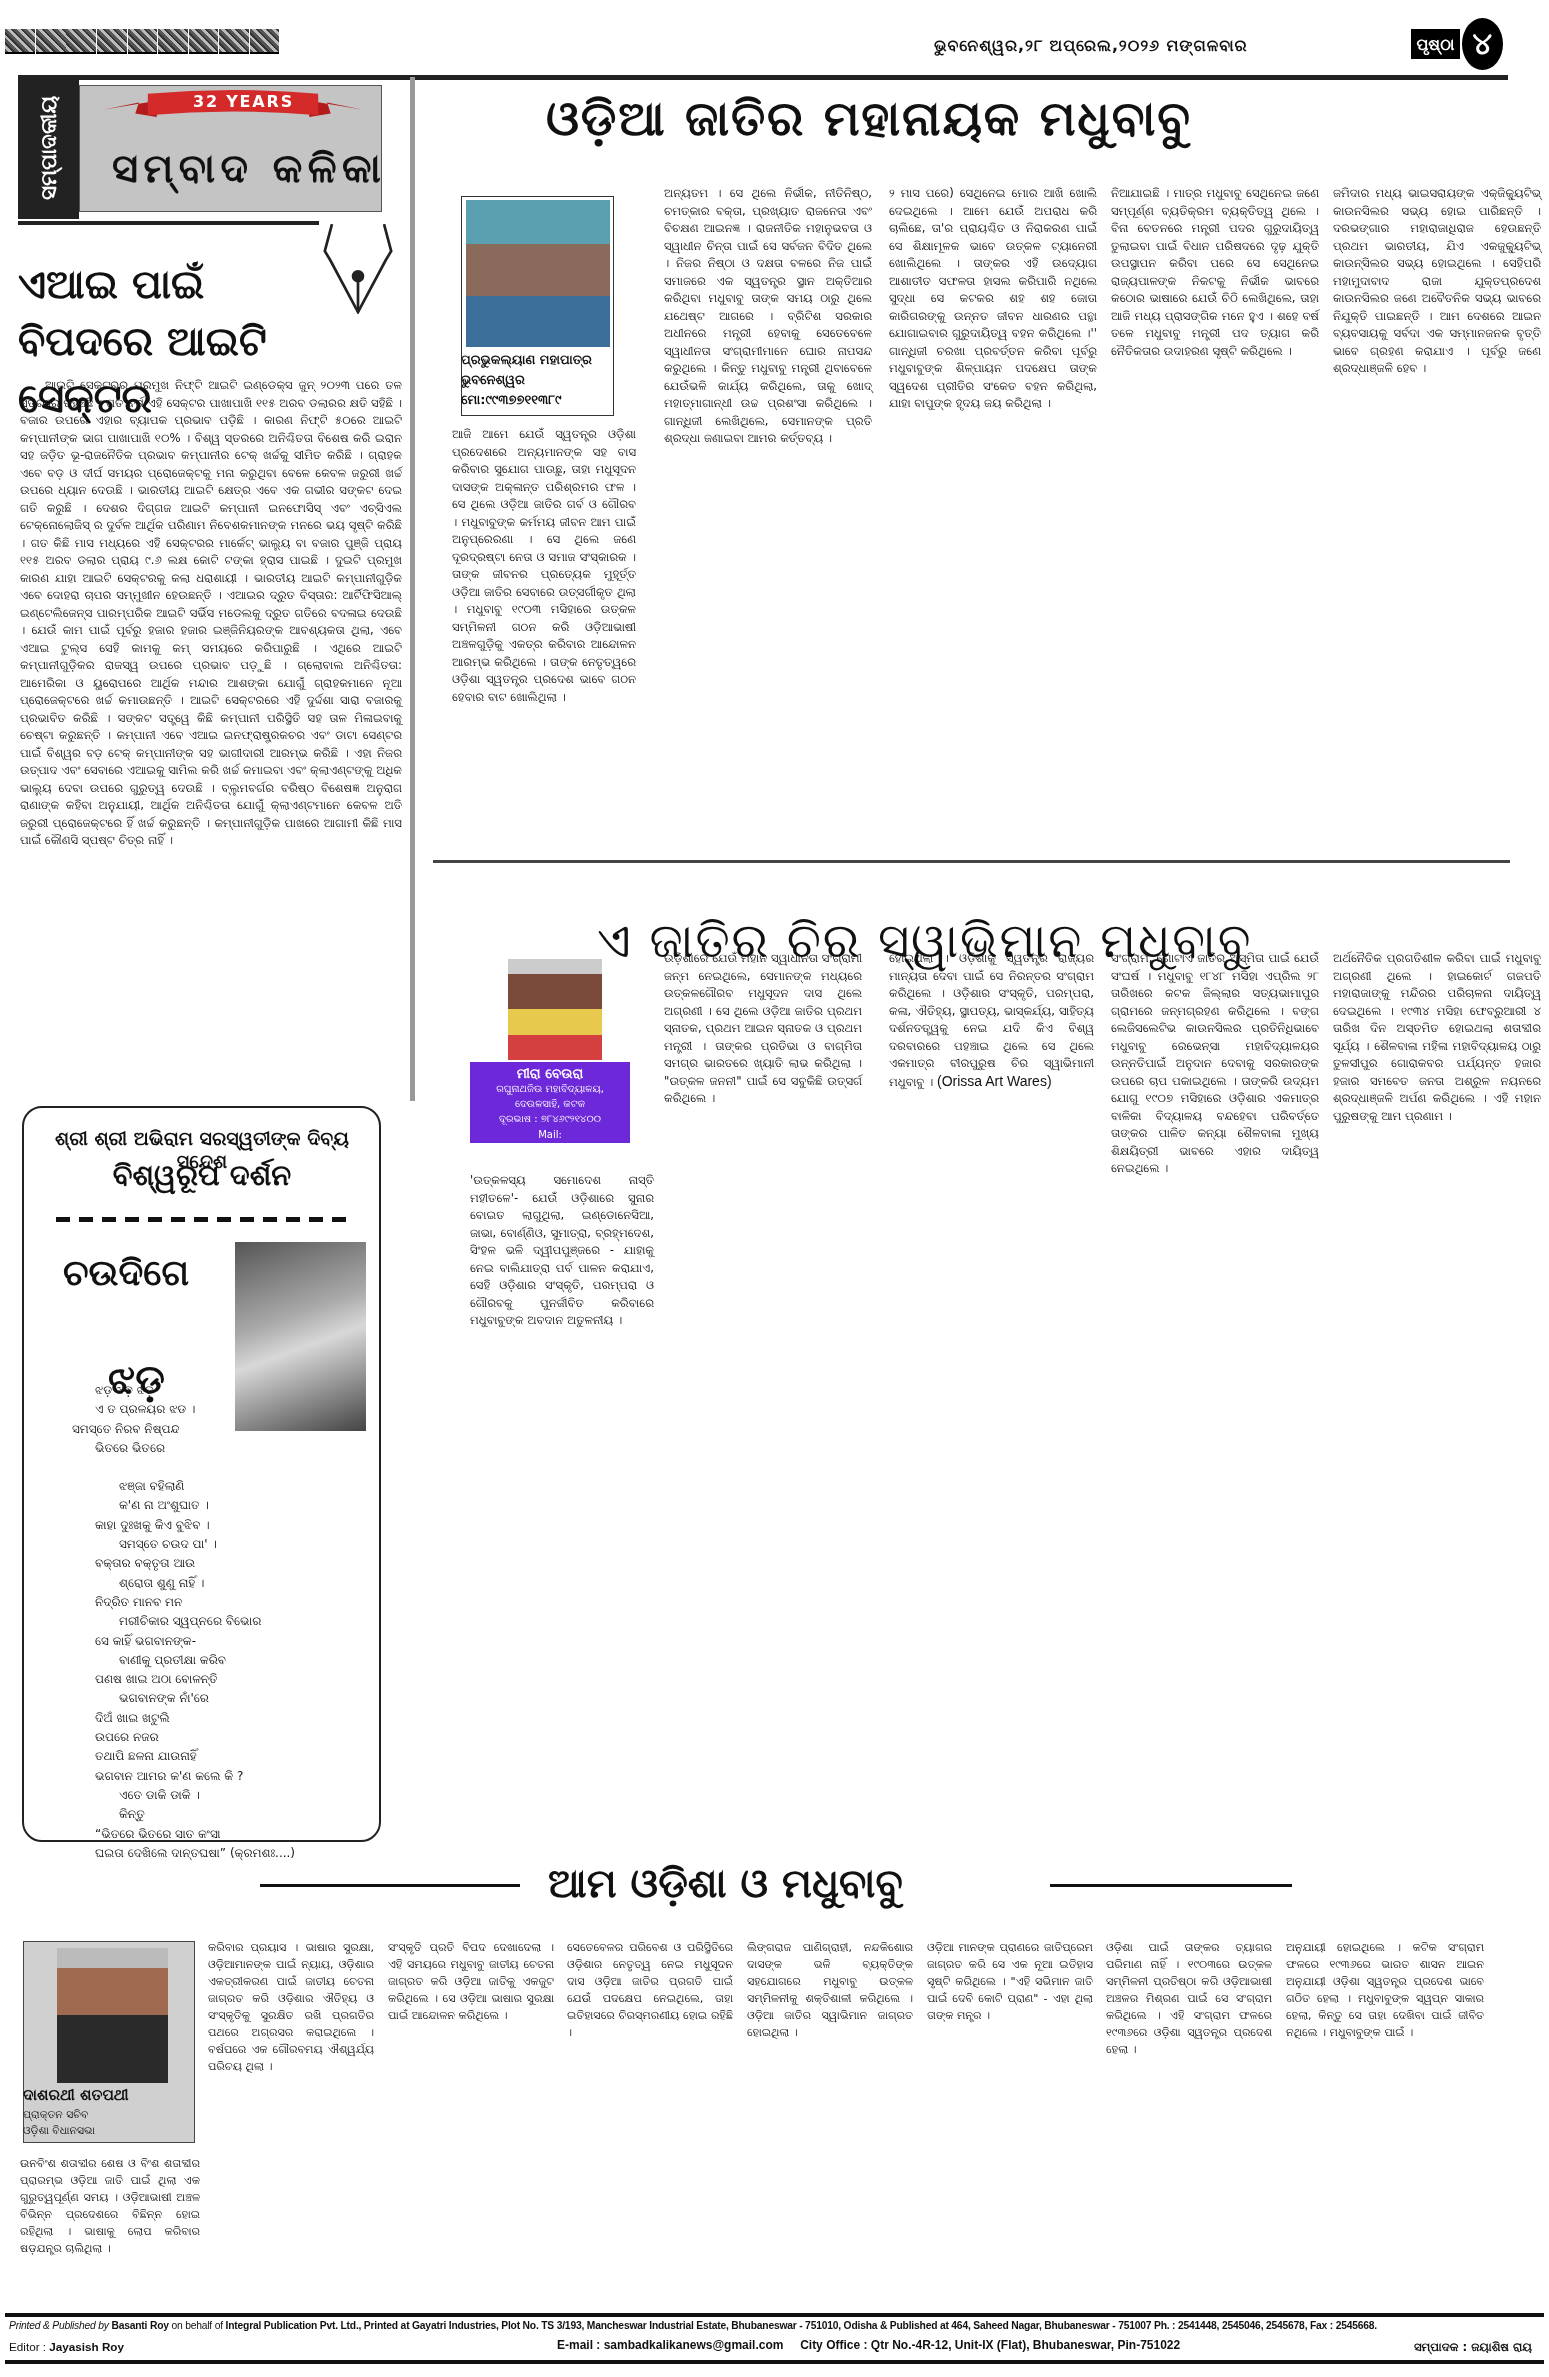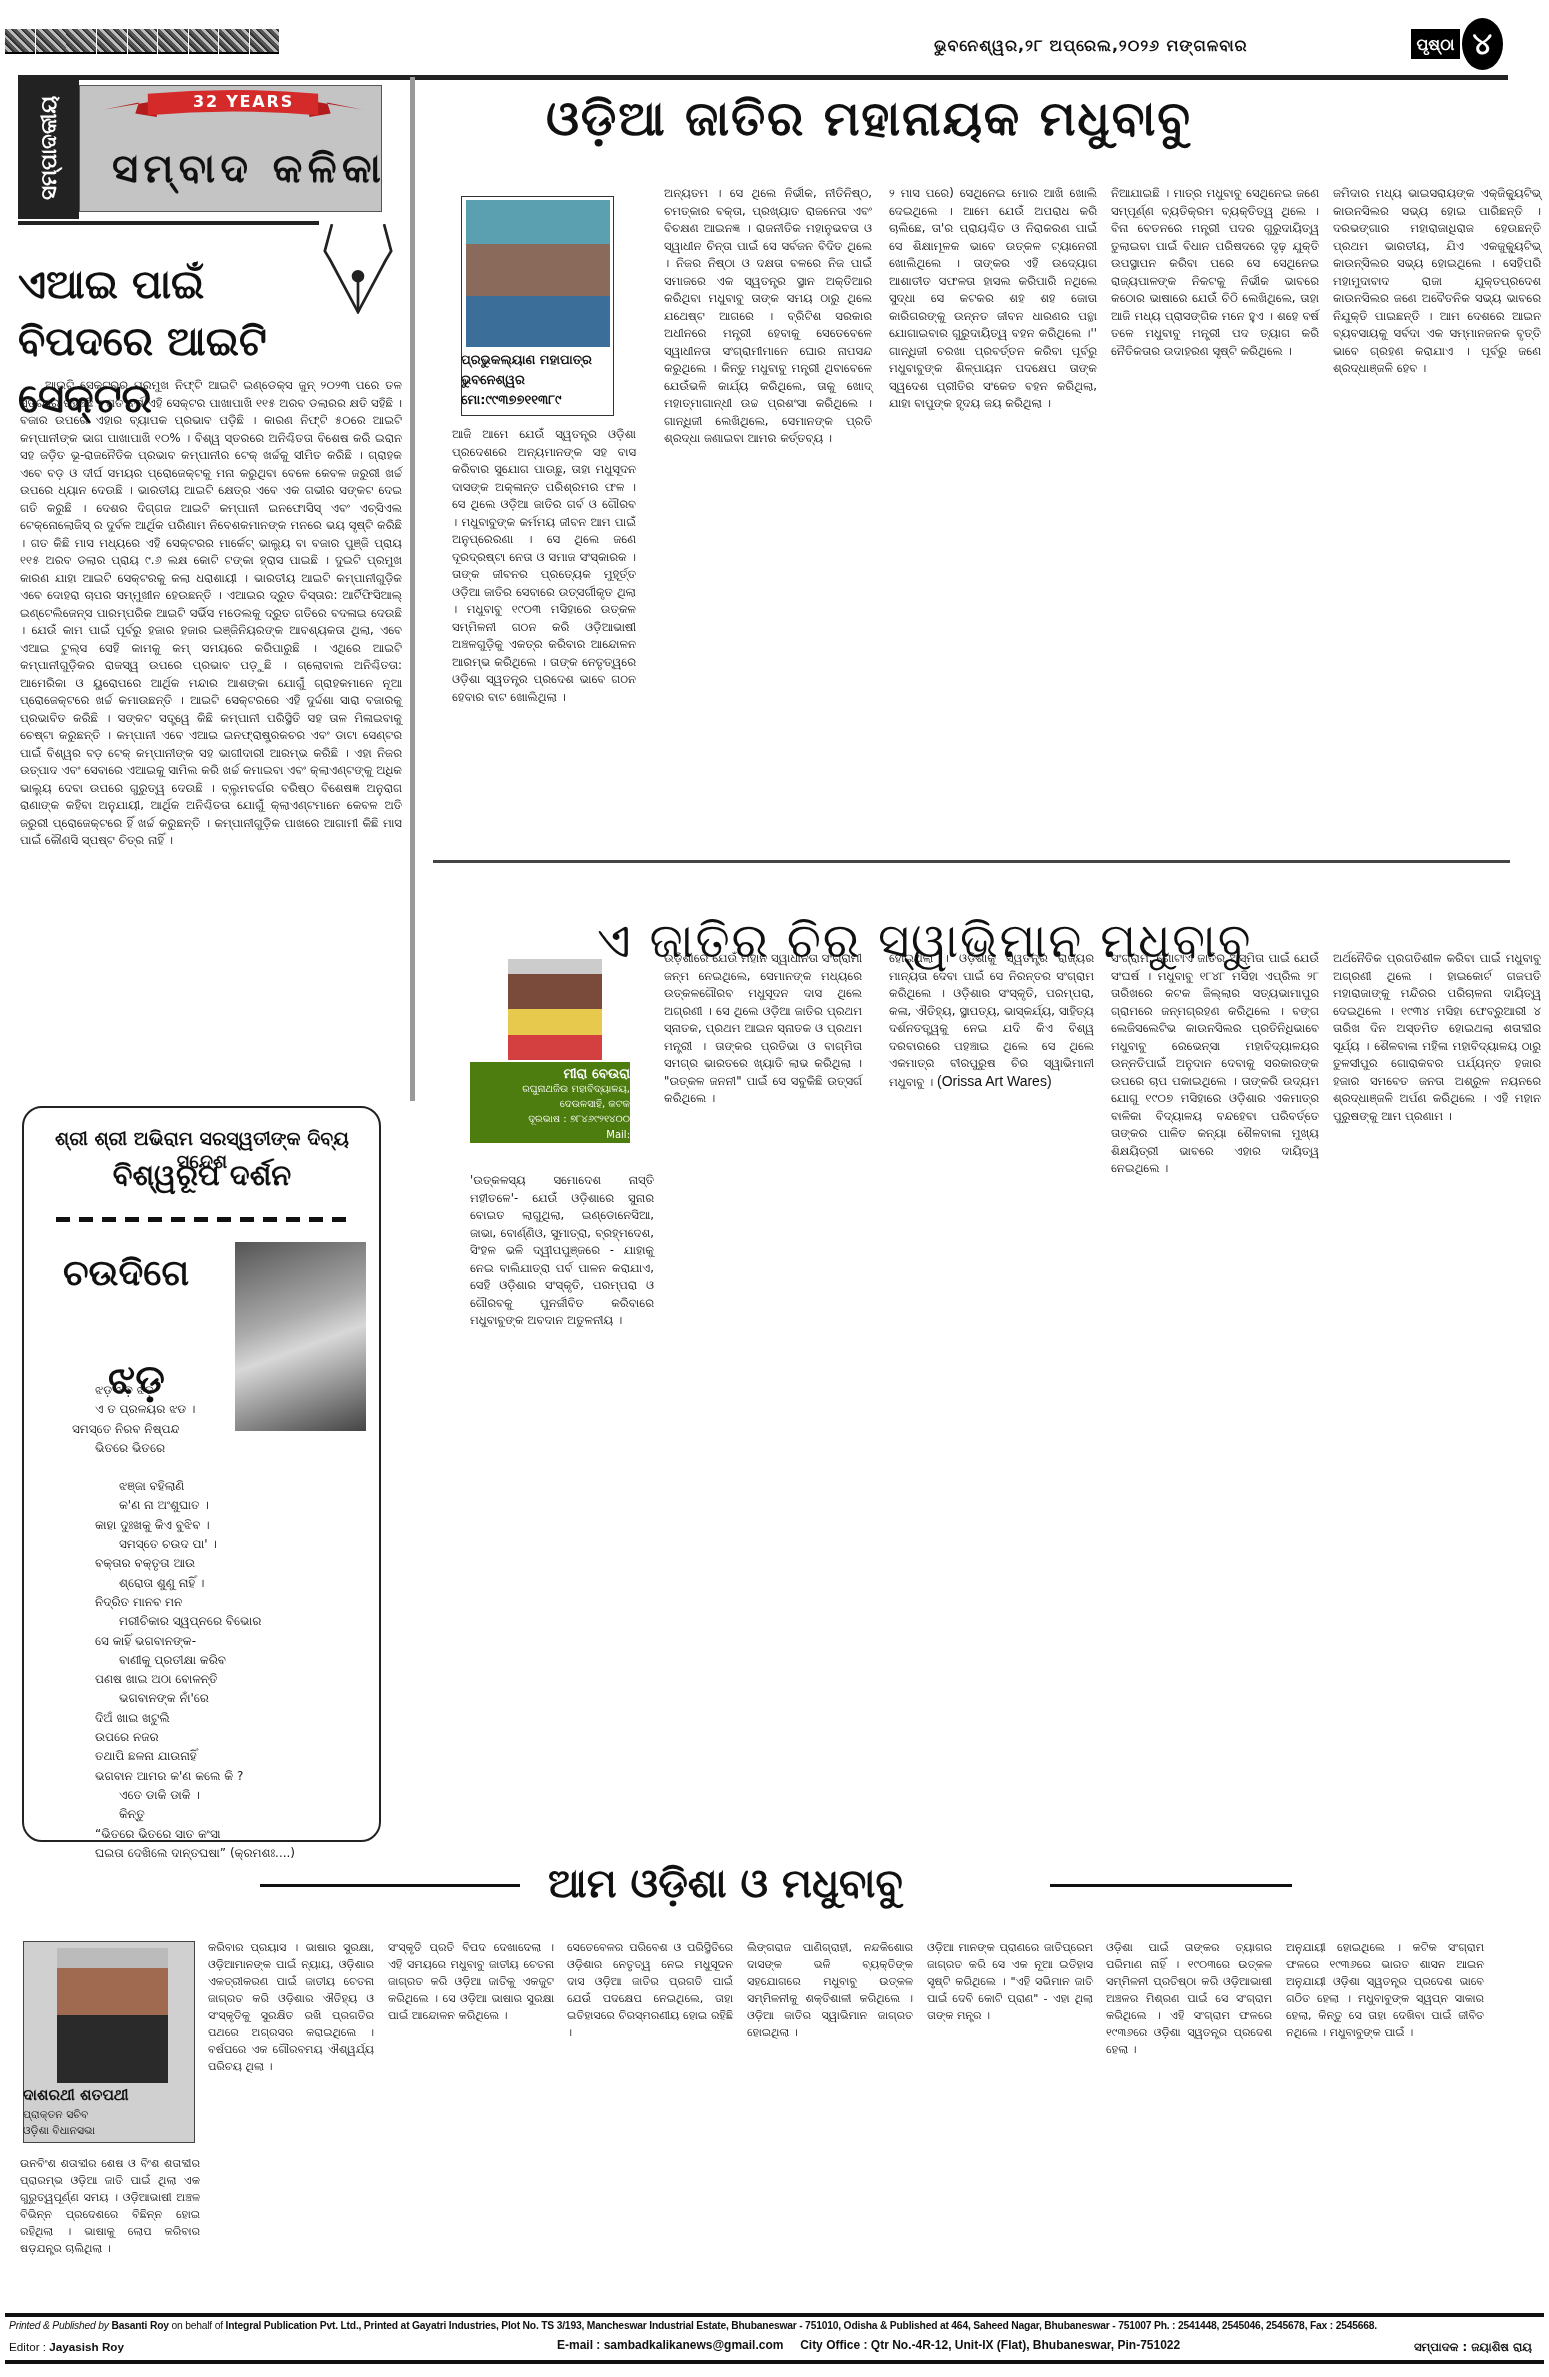--- a/index.html
+++ b/index.html
@@ -49,7 +49,7 @@
   .mid-rule { left: 433px; top: 860px; width: 1077px; height: 2.7px; background:#444; }
   .main-head2 { left: 597px; top: 912px; font-size: 48px; font-weight:normal; letter-spacing: 1.8px; }
   .author2-photo { left: 508px; top: 959px; width: 94px; height: 101px; background: linear-gradient(180deg,#ccc 0 15%,#7a4a3a 15% 50%,#e6c94d 50% 75%,#d44040 75%); }
-  .author2-card { left: 470px; top: 1062px; width: 160px; height: 81px; background: #4d7c0f; color:#fff; text-align:right; font-size: 10px; line-height: 15.3px; padding-top: 3.6px; }
+  .author2-card { left: 470px; top: 1062px; width: 160px; height: 81px; background: #6d28d9; color:#fff; text-align:center; font-size: 10px; line-height: 15.3px; padding-top: 3.6px; }
   .author2-card .nm { font-size: 13.5px; font-weight: bold; }
   .d1 { left: 470px; top: 1172px; width: 184px; }
   .d2 { left: 664px; top: 950px; width: 198px; }

